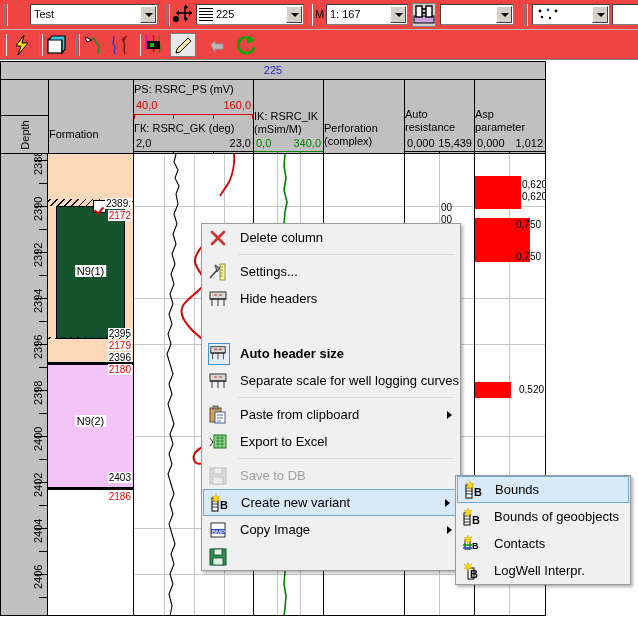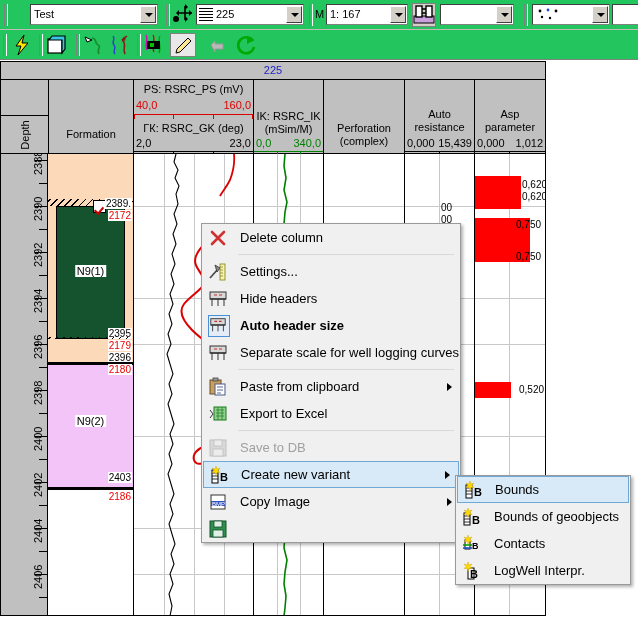--- a/index.html
+++ b/index.html
@@ -15,7 +15,7 @@
   
   .toolbar{
     position:absolute;left:0;width:638px;height:30px;
-    background:#22c55e;
+    background:#ef4444;
     box-sizing:border-box;
   }
   #toolbar1{top:0;border-bottom:1px solid #c0bcb4;}

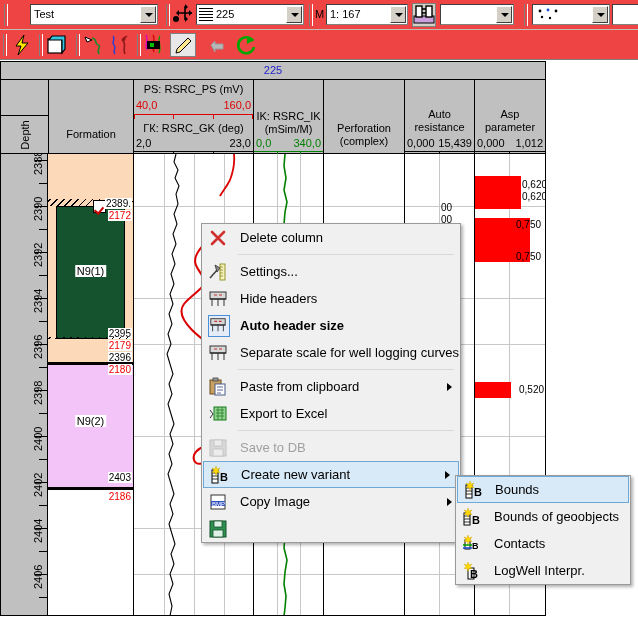--- a/index.html
+++ b/index.html
@@ -75,7 +75,7 @@
   .hcell{position:absolute;top:0;height:100%;box-sizing:border-box;border-right:1px solid #000;}
   .hcell.last{border-right:none;}
   .hcenter{
-    position:absolute;left:0;right:0;text-align:center;font-size:11px;color:#000;
+    position:absolute;left:0;right:0;text-align:left;font-size:11px;color:#000;
   }
   .hscalemin{position:absolute;left:2px;font-size:11px;}
   .hscalemax{position:absolute;right:2px;font-size:11px;}

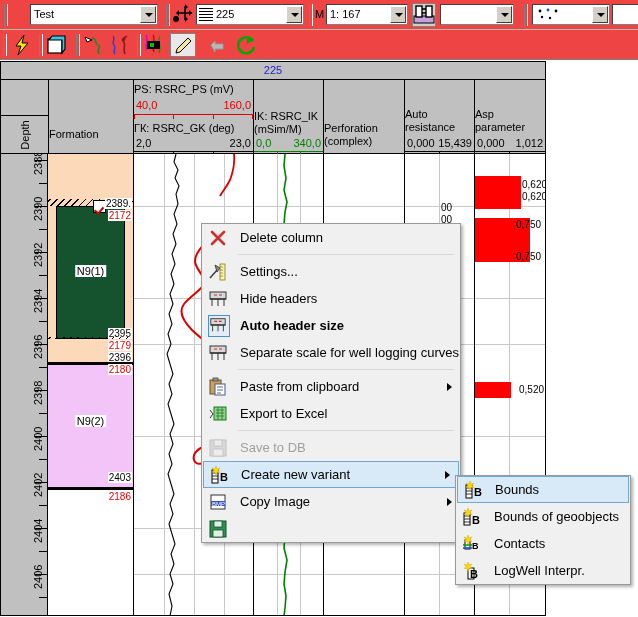--- a/index.html
+++ b/index.html
@@ -151,7 +151,7 @@
     font-size:13px;color:#000;padding-left:38px;padding-right:22px;
     white-space:nowrap;cursor:default;
   }
-  .mi.bold{font-weight:bold;}
+  .mi.bold{font-weight:bold;margin-top:28px;}
   .mi.dis{color:#a0a0a0;}
   .mi.hl{
     background:#d8eaf7;border:1px solid #6fa8d4;

